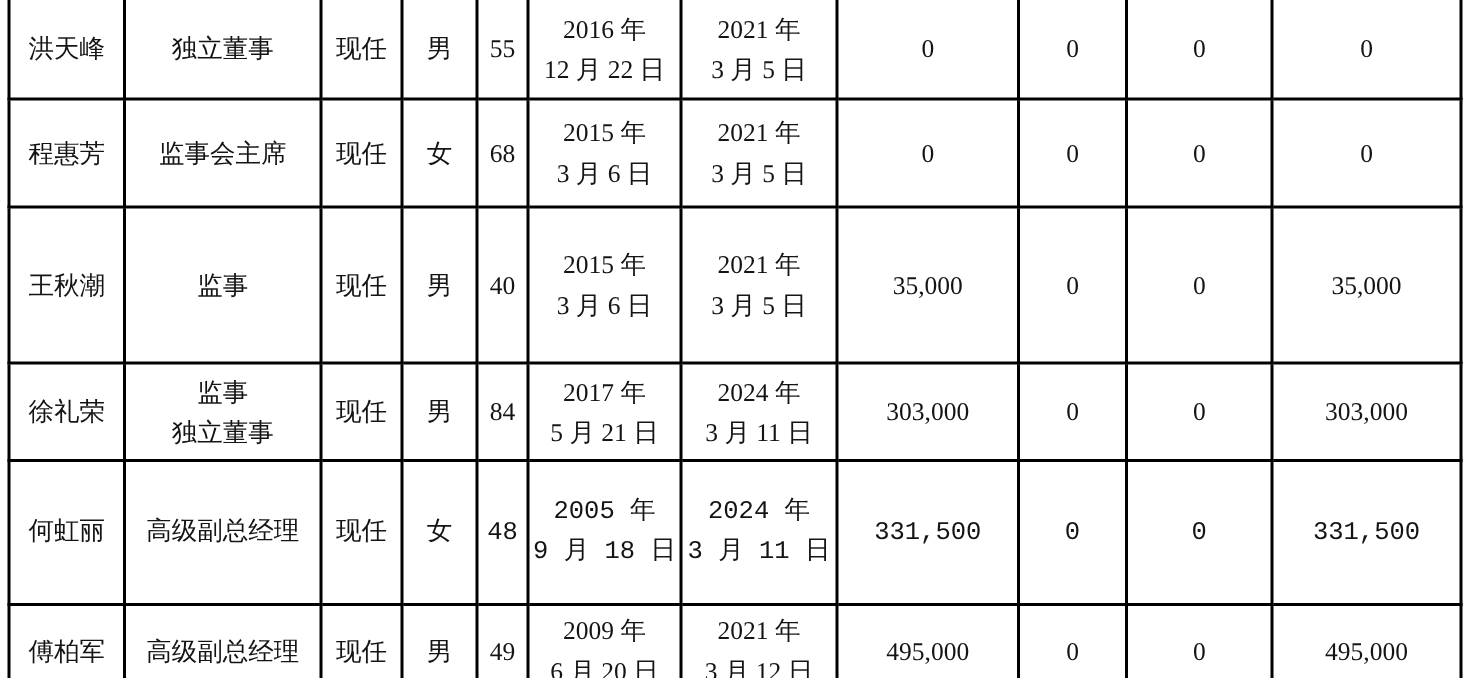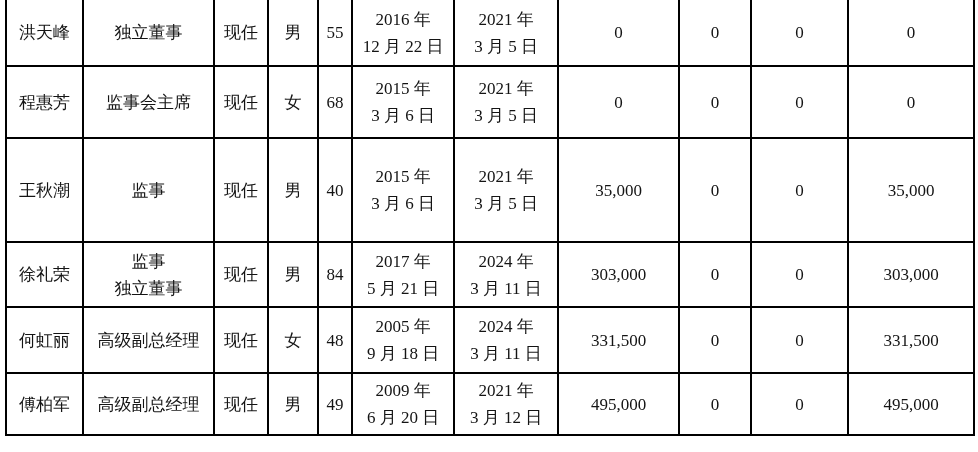--- a/index.html
+++ b/index.html
@@ -33,7 +33,7 @@
   tr.r1{height:72px;}
   tr.r2{height:104px;margin-left:21px;}
   tr.r3{height:65px;}
-  tr.r4{height:66px;}
+  tr.r4{height:96px;font-family:Liberation Mono, monospace;}
   tr.r5{height:62px;}
   .line{display:block;}
   td.c-num{font-size:17px;}

